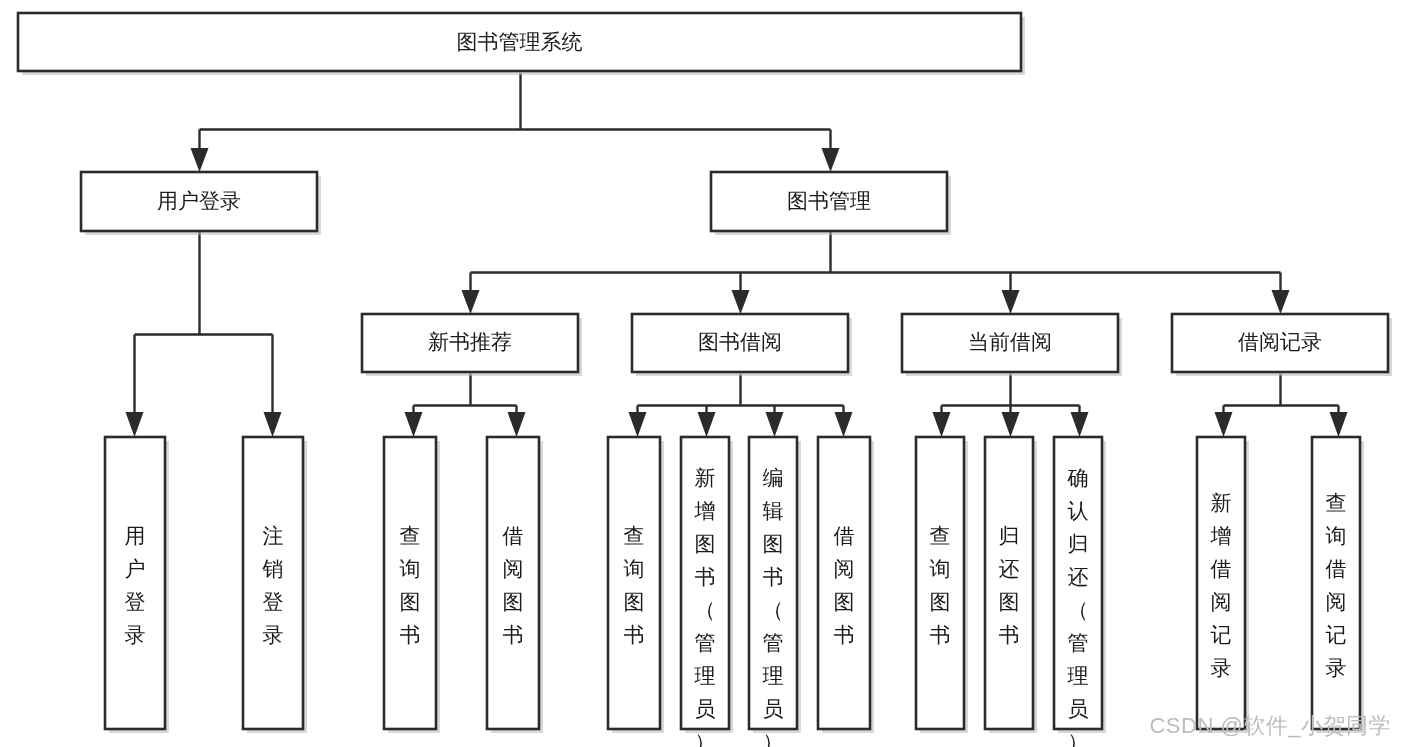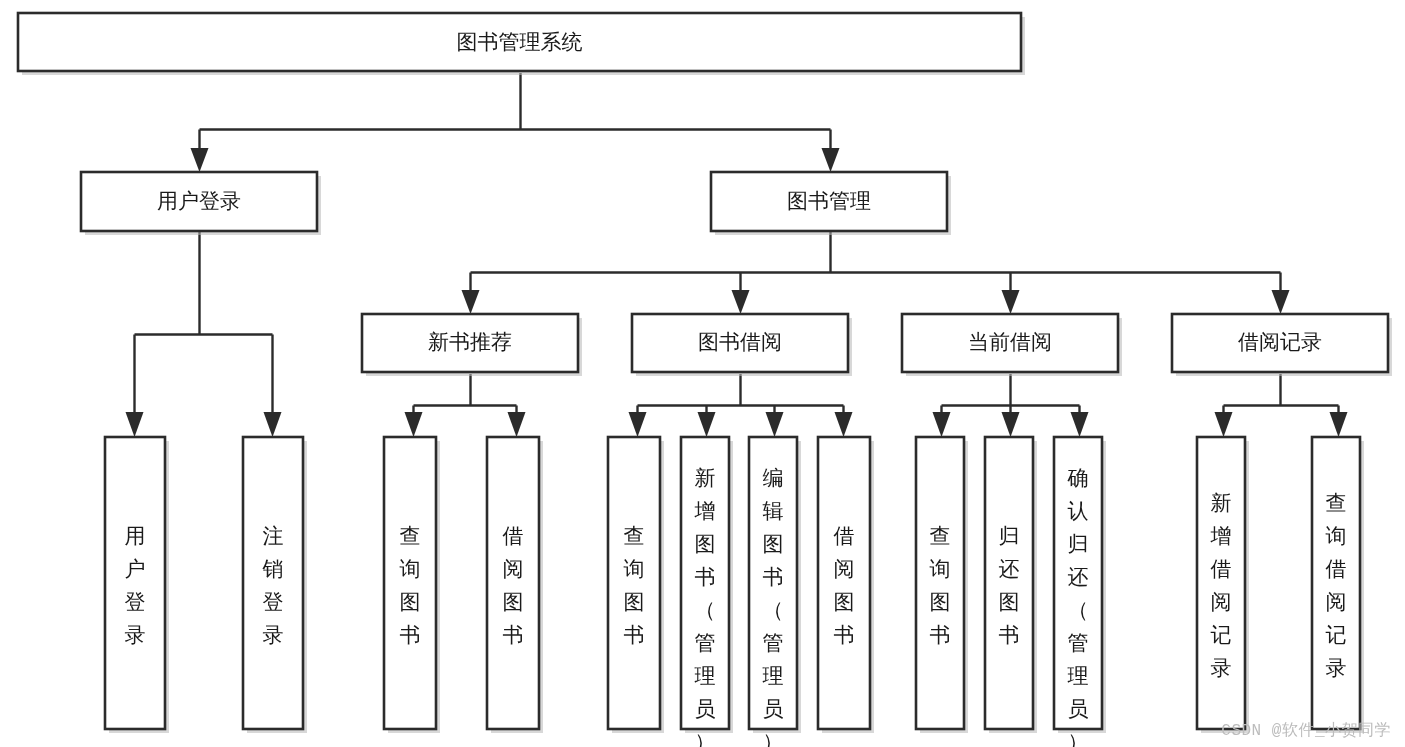--- a/index.html
+++ b/index.html
@@ -66,8 +66,8 @@
     position: absolute;
     right: 14px;
     bottom: 6px;
-    font-family: Liberation Mono, monospace;
-    font-size: 16px;
+    font-family: Liberation Sans, sans-serif;
+    font-size: 22px;
     color: #bcbcbc;
     letter-spacing: 0.5px;
     user-select: none;

